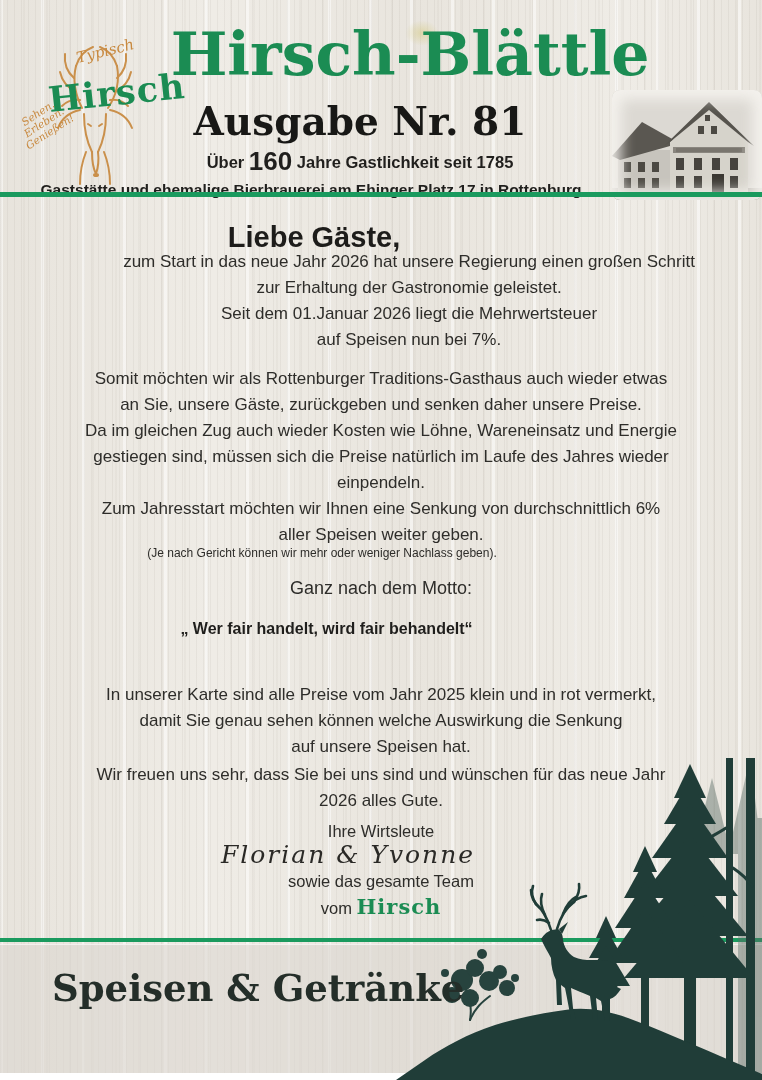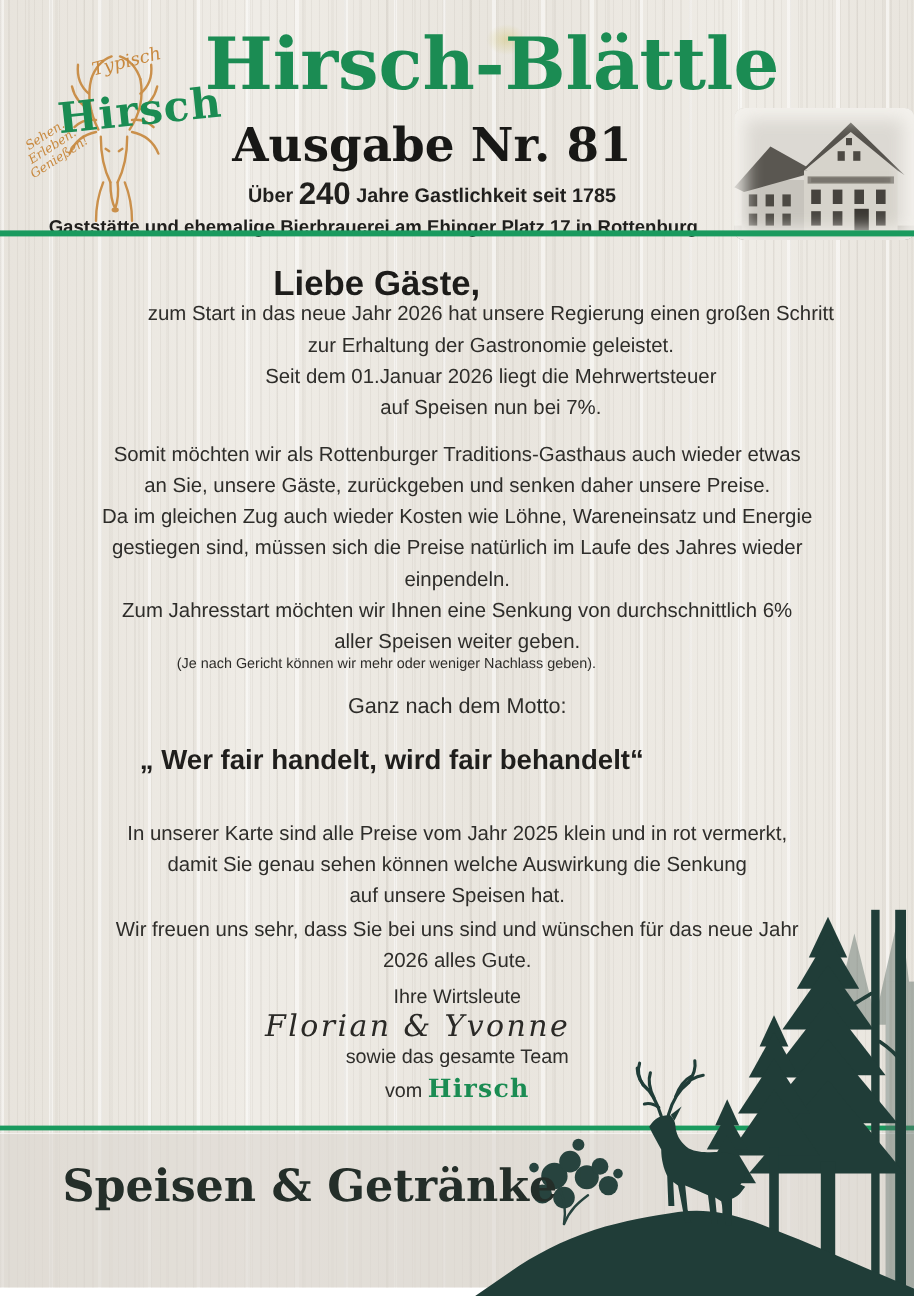--- a/index.html
+++ b/index.html
@@ -109,7 +109,7 @@
 
   <div class="abs ctr sub1">
     <span>Über</span>
-    <span class="num">240</span>
+    <span class="num">160</span>
     <span>Jahre Gastlichkeit seit 1785</span>
   </div>
   <div class="abs ctr sub2">Gaststätte und ehemalige Bierbrauerei am Ehinger Platz 17 in Rottenburg</div>

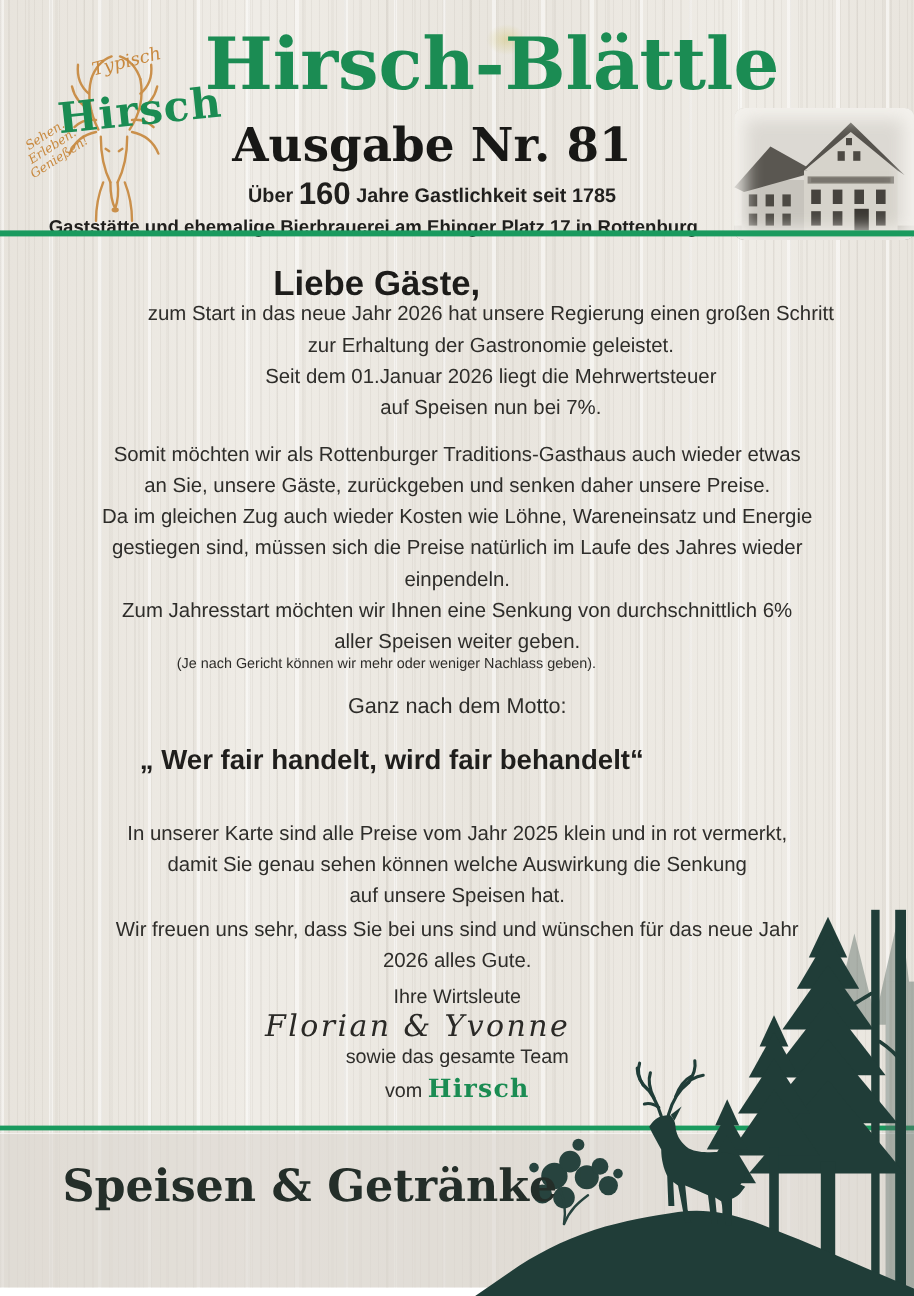--- a/index.html
+++ b/index.html
@@ -45,7 +45,7 @@
   .p1{top:249px;padding-left:28px;} .p2{top:366px;} .p3{top:418px;} .p4{top:496px;}
   .note{left:0;top:546px;width:644px;font-size:12px;color:#2e2d2a;}
   .motto-intro{left:0;top:578px;width:762px;font-size:18px;}
-  .motto{left:0;top:620px;width:653px;font-size:23px;font-weight:bold;color:#1f1e1c;}
+  .motto{left:0;top:620px;width:653px;font-size:16px;font-weight:bold;color:#1f1e1c;}
   .p5{top:682px;} .p6{top:762px;}
   .sig-intro{left:0;top:822px;width:762px;font-size:16.5px;}
   .sig-names{left:16px;top:840px;width:664px;font-family:"DejaVu Serif",serif;font-style:italic;

